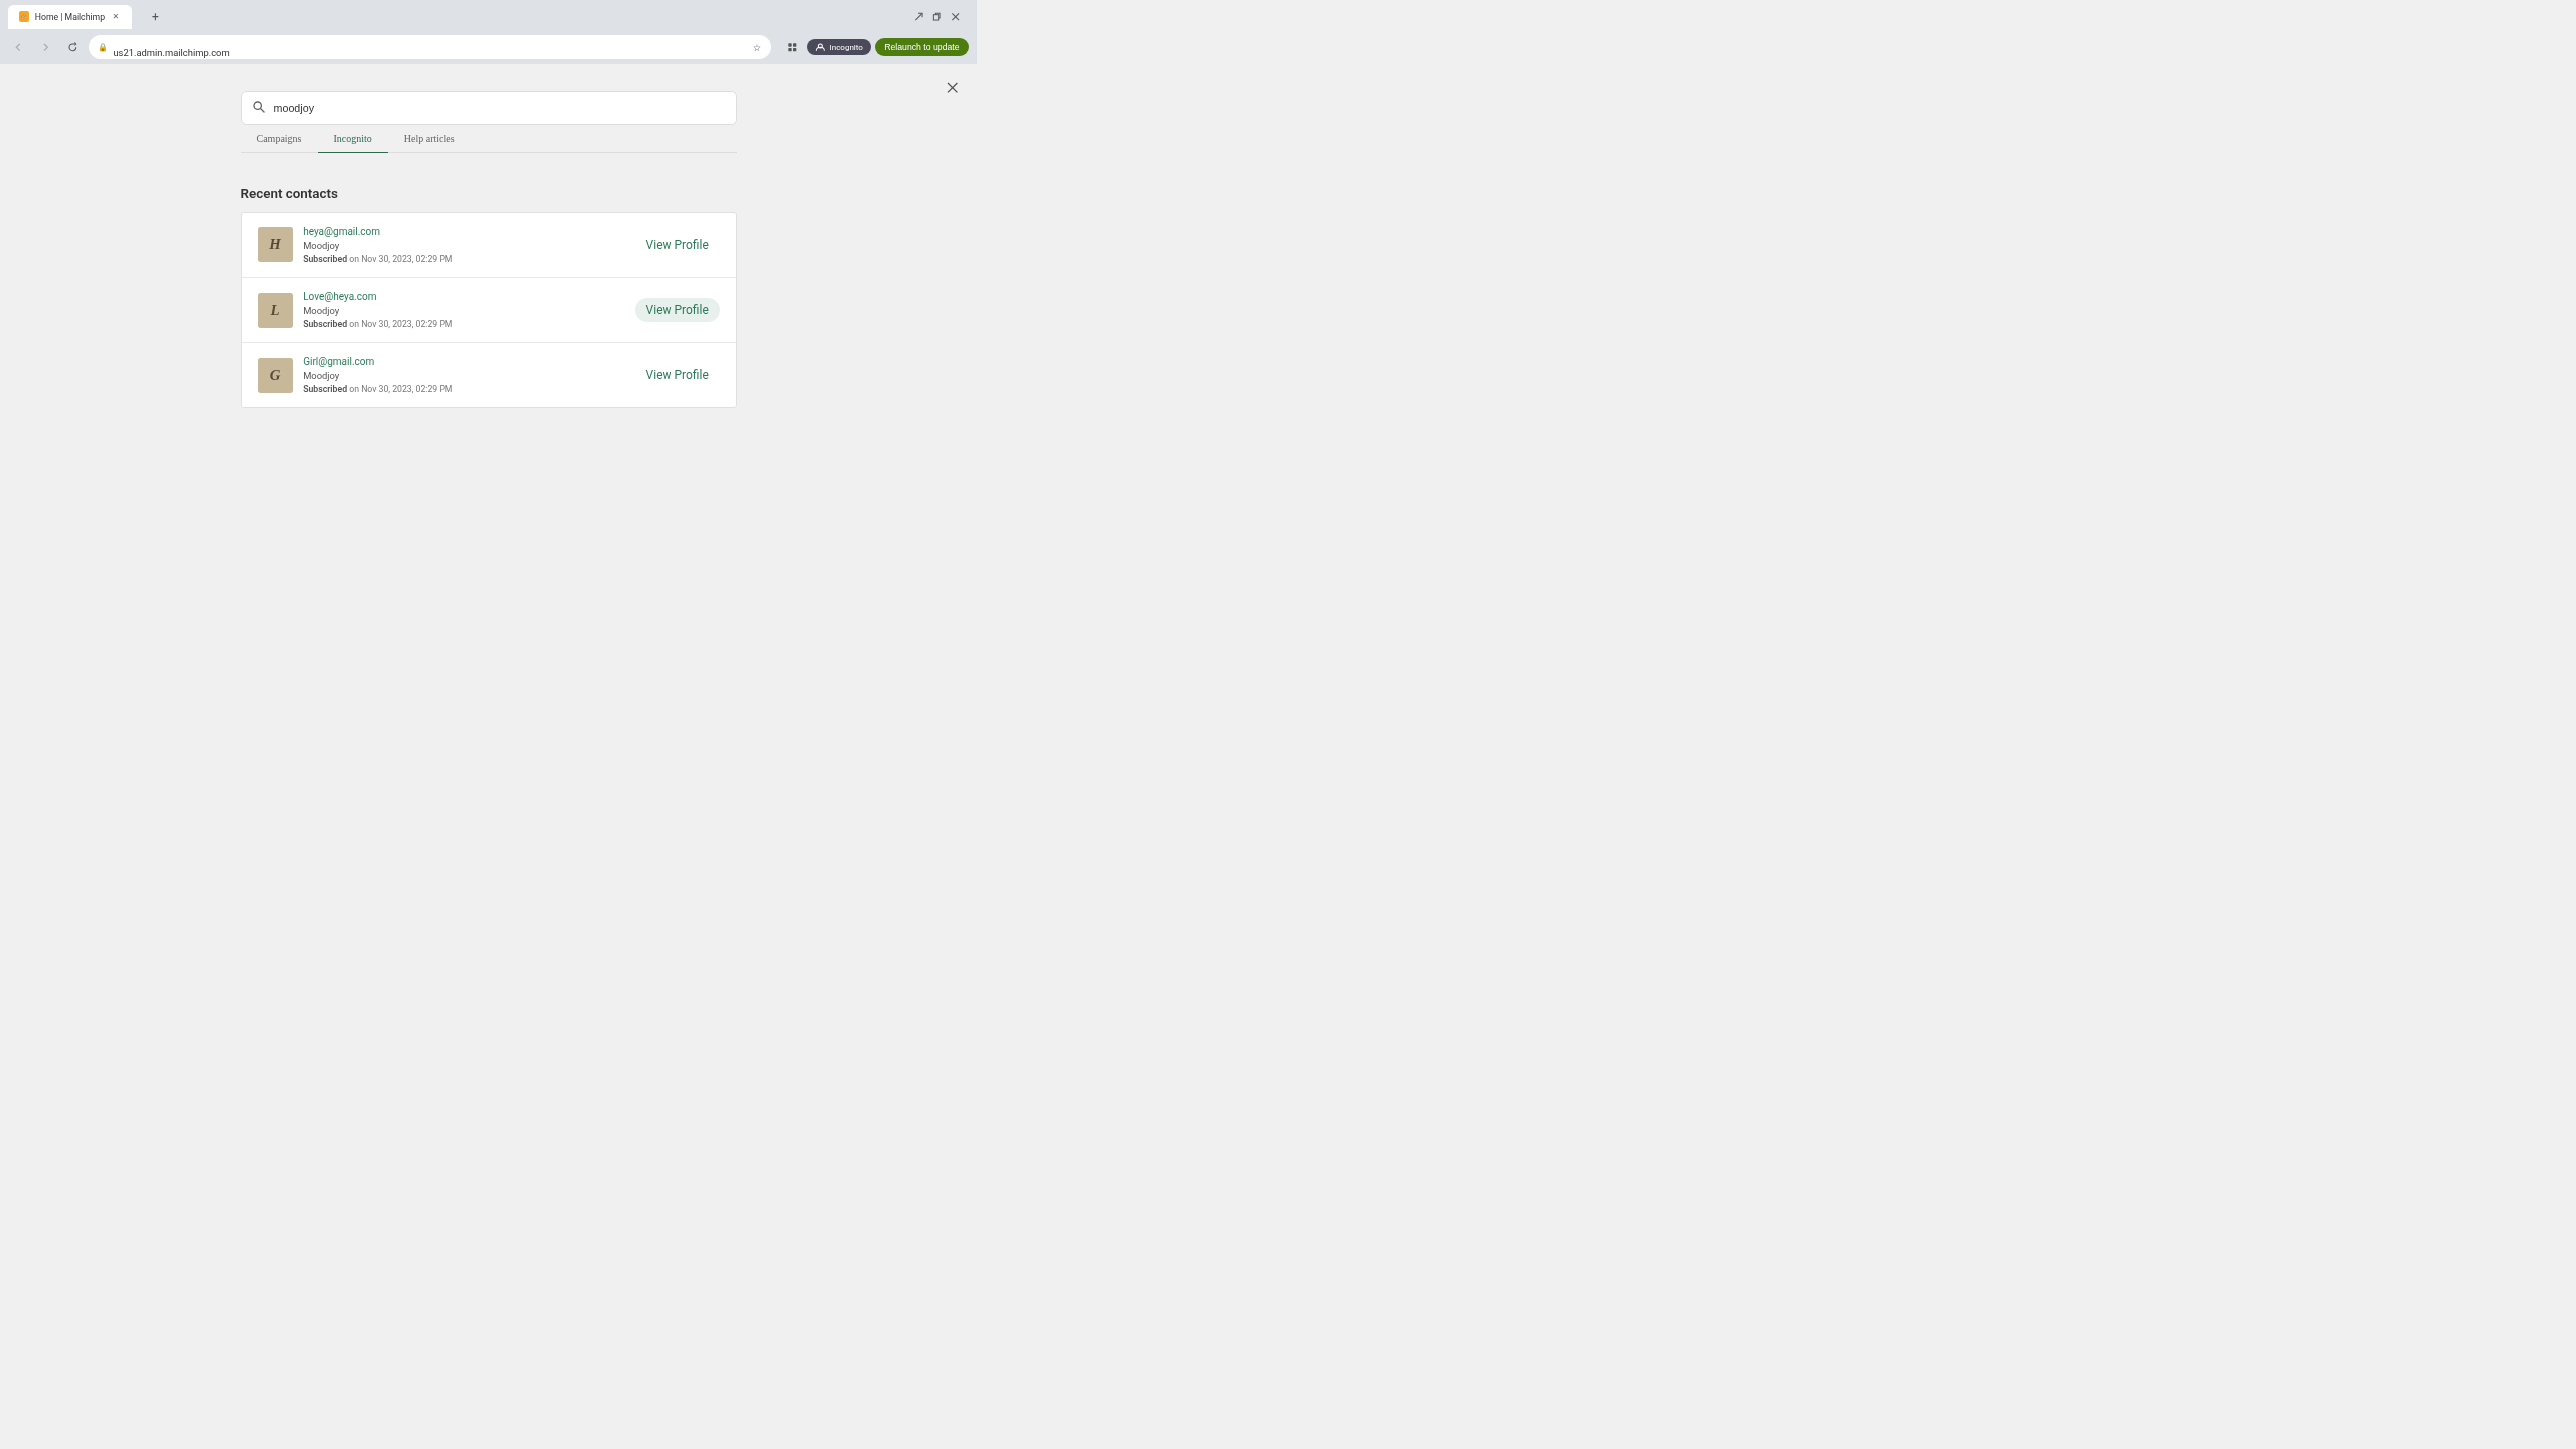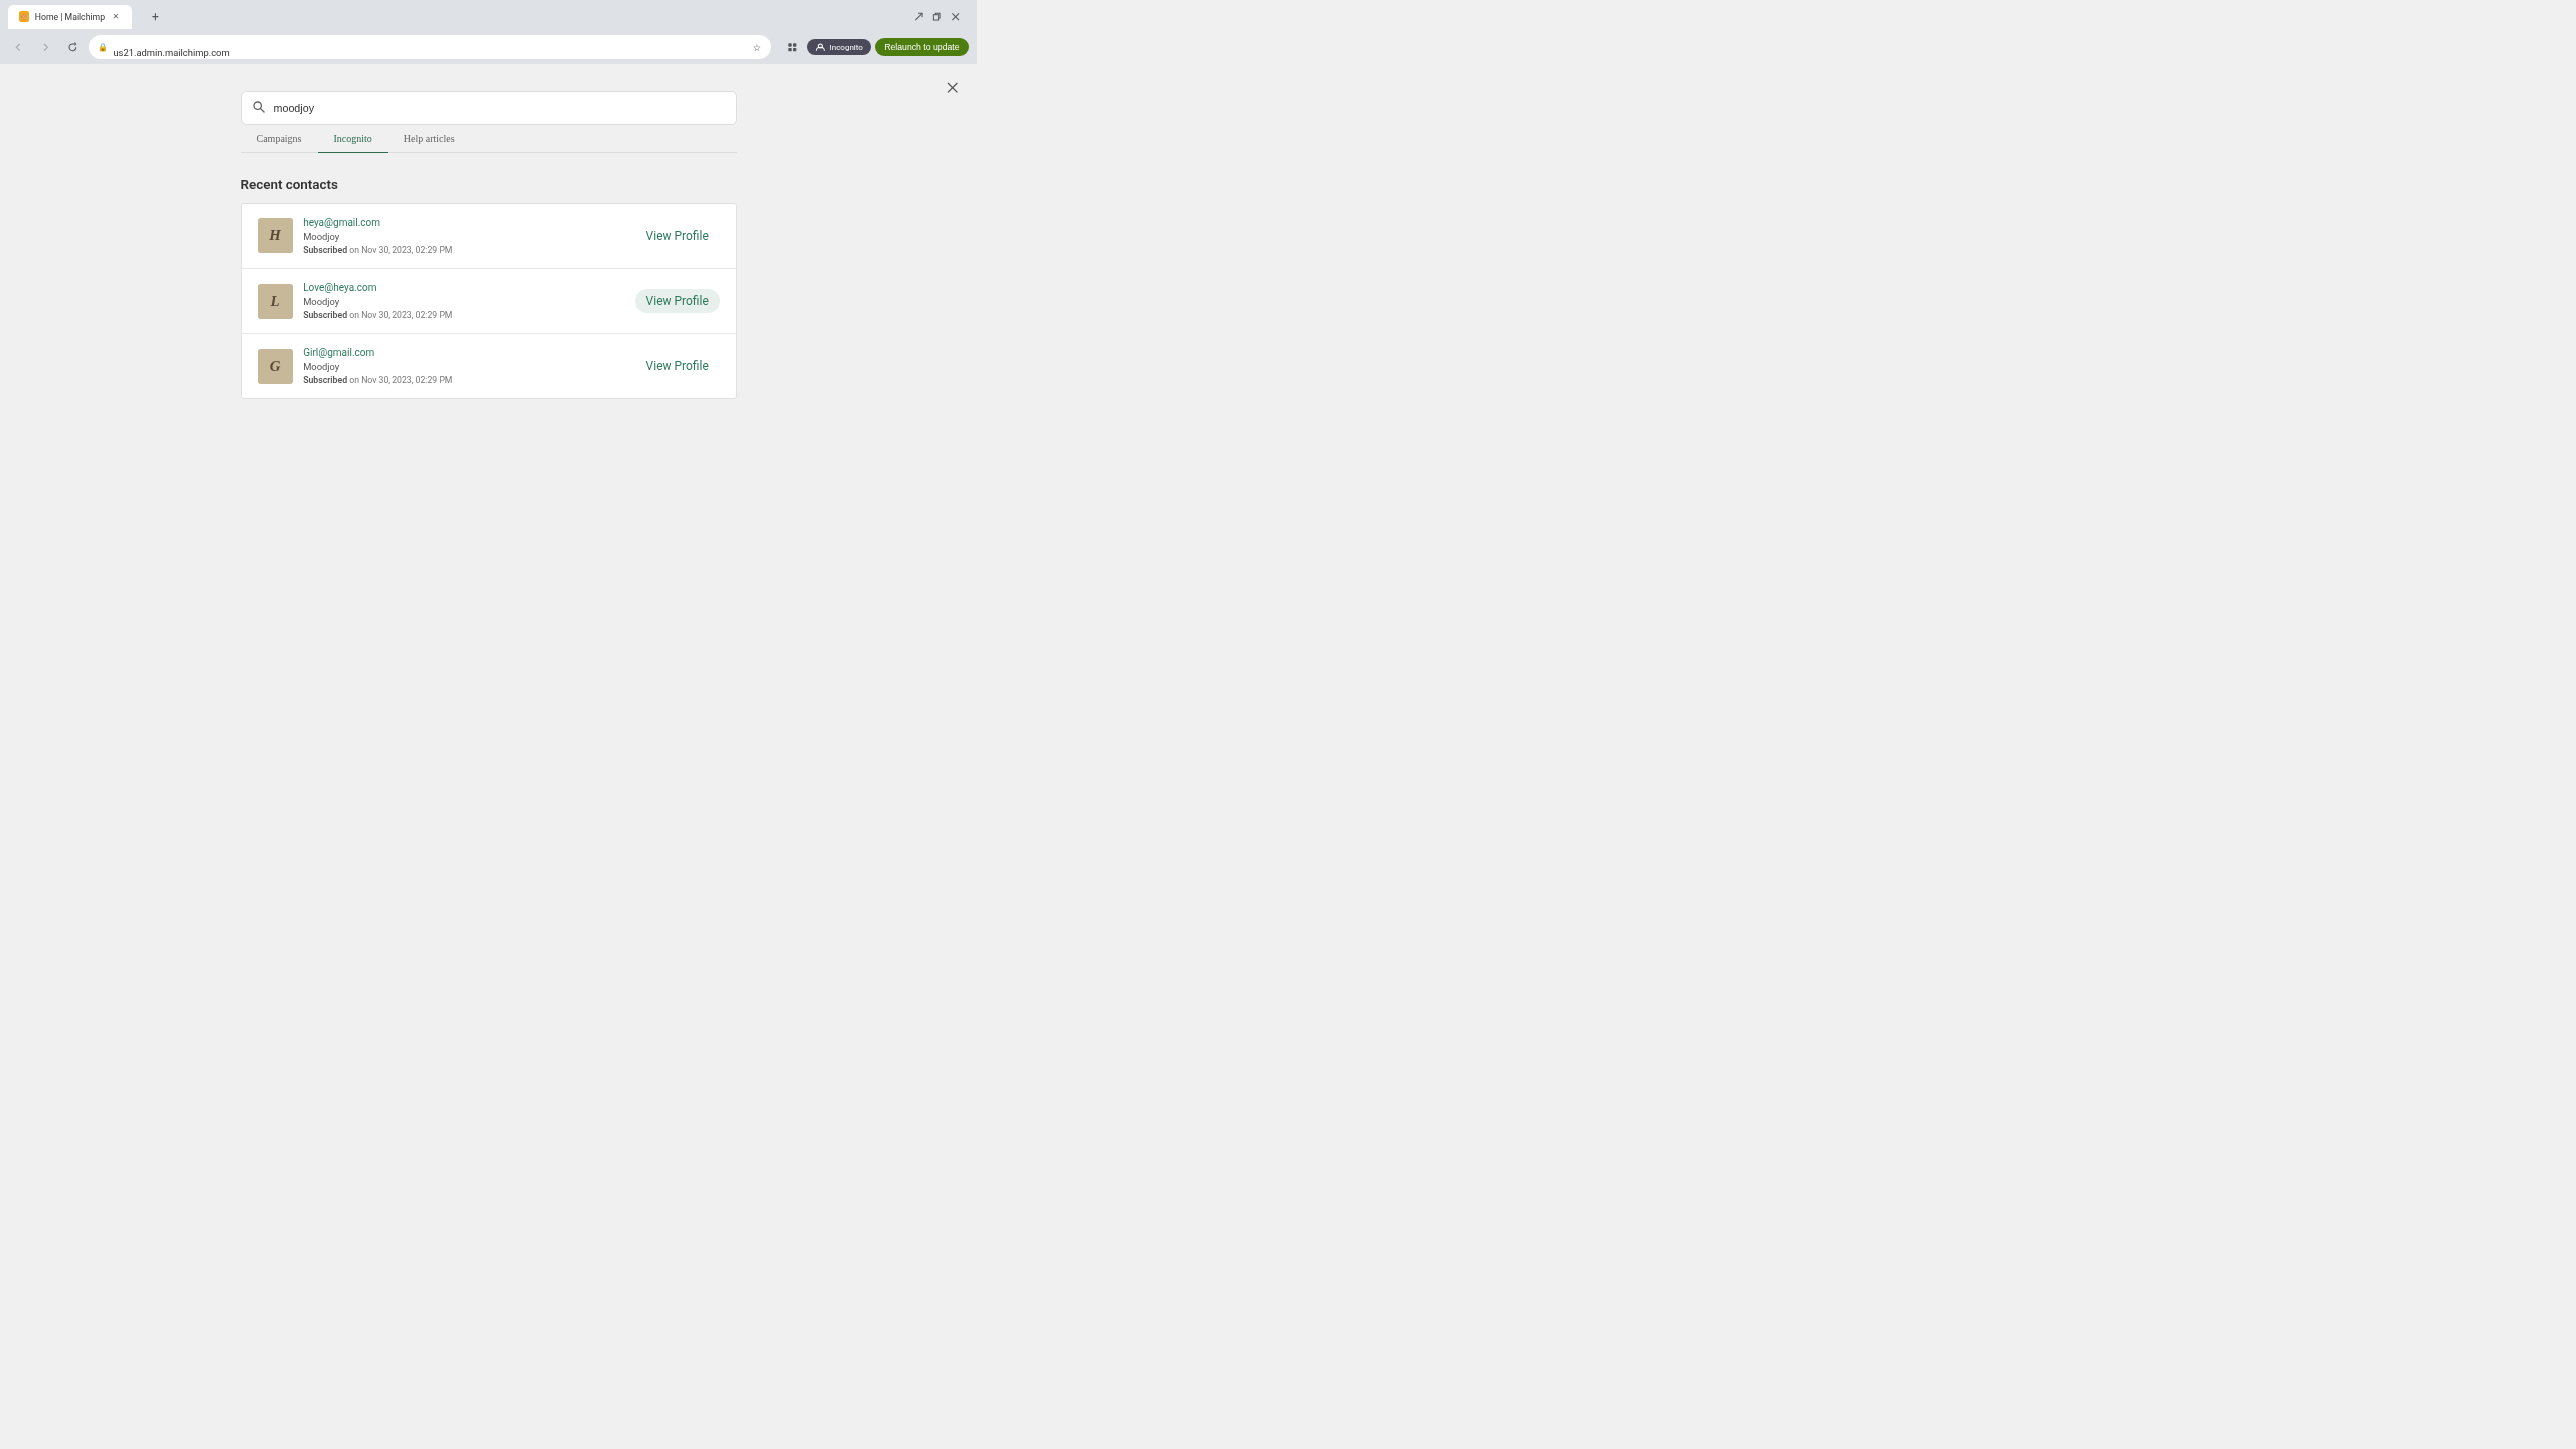--- a/index.html
+++ b/index.html
@@ -275,7 +275,7 @@
       font-size: 13.4px;
       font-weight: 600;
       color: #333;
-      margin-top: 24px;
+      margin-top: 33px;
       margin-bottom: 10.7px;
     }
 

